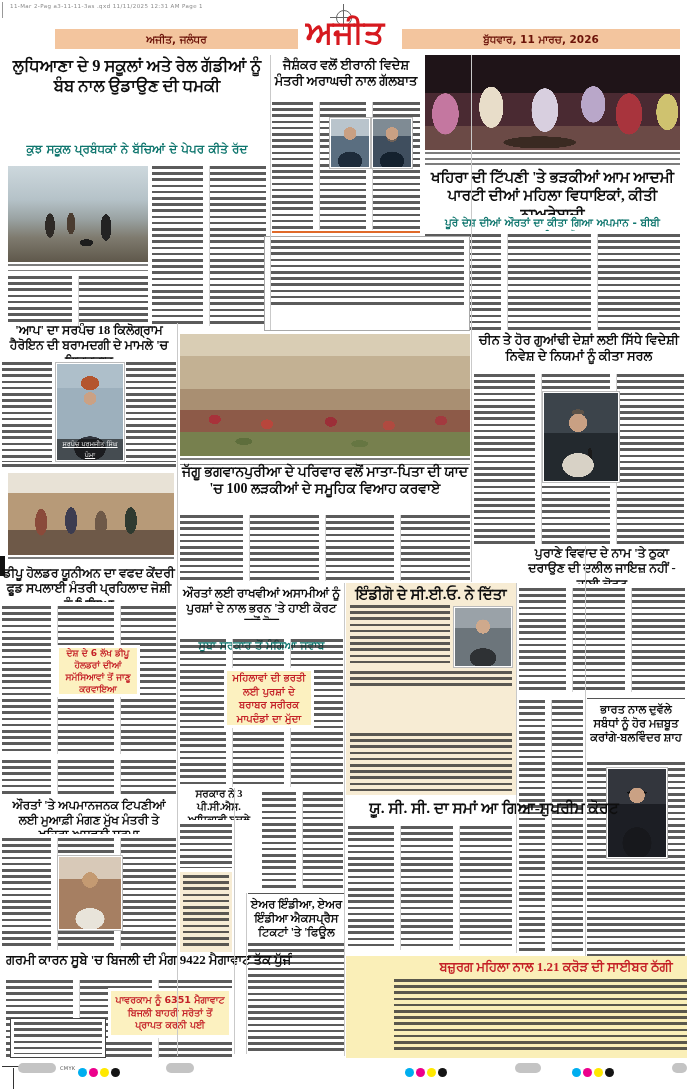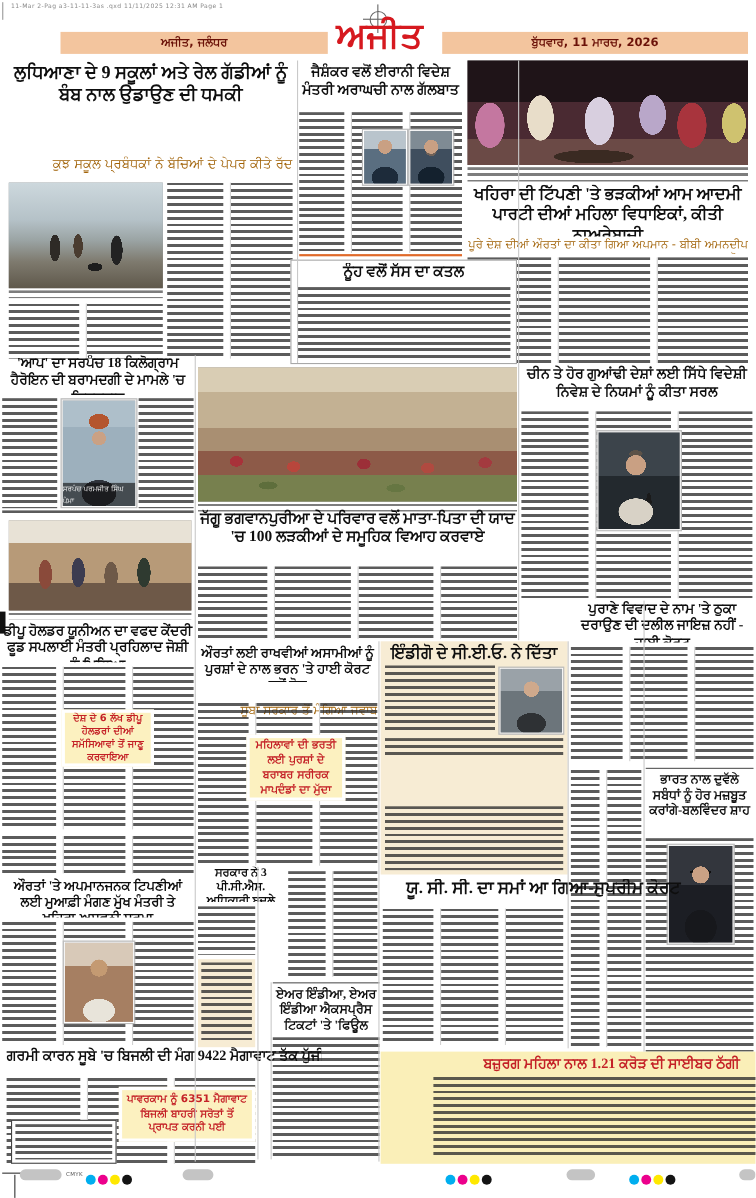--- a/index.html
+++ b/index.html
@@ -9,7 +9,7 @@
   
   .h{font-weight:700;color:#0e0e0e;text-align:center;line-height:1.22;overflow:hidden;font-family:Liberation Serif, serif;}
   .red{color:#c42127;}
-  .sub{font-weight:400;text-align:right;color:#a16207;line-height:1.2;overflow:hidden;}
+  .sub{font-weight:700;text-align:center;color:#0f766e;line-height:1.2;overflow:hidden;}
   
   .tx{background-image:repeating-linear-gradient(to bottom,rgba(45,45,45,.78) 0,rgba(45,45,45,.78) 2.6px,transparent 2.6px,transparent 6.2px);}
   .cap{background-image:repeating-linear-gradient(to bottom,rgba(70,70,70,.7) 0,rgba(70,70,70,.7) 2.2px,transparent 2.2px,transparent 5.6px);}

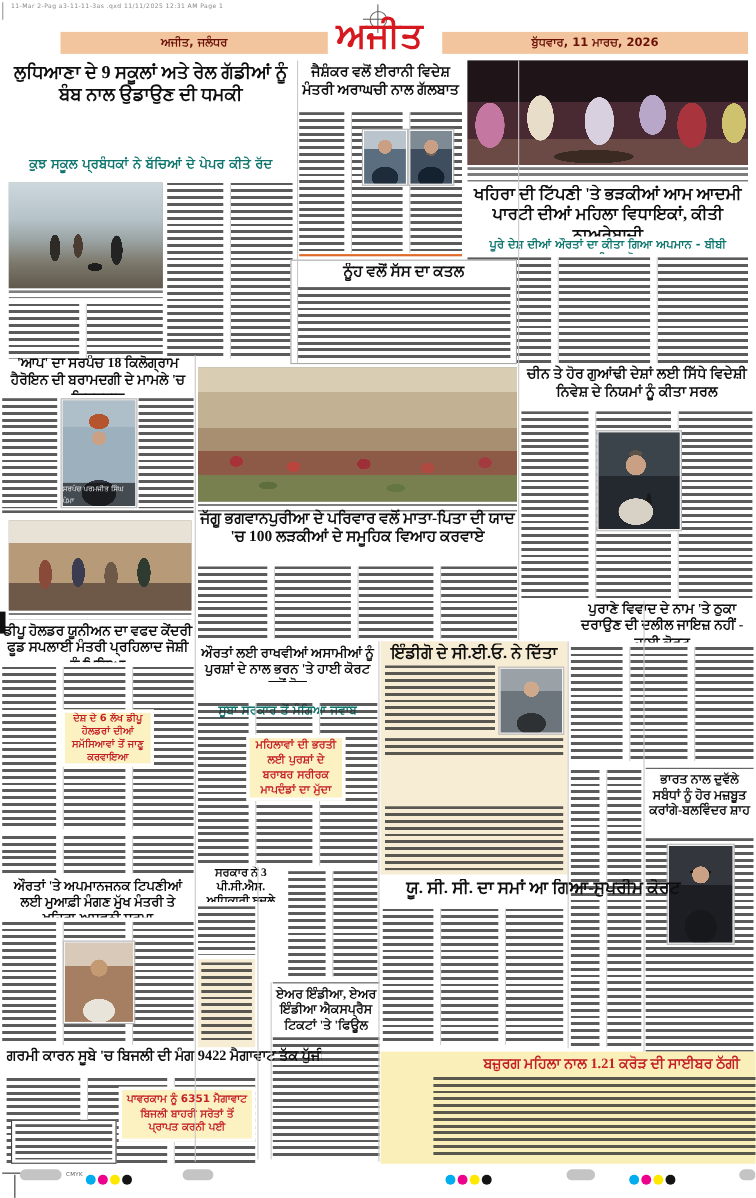--- a/index.html
+++ b/index.html
@@ -109,7 +109,6 @@
   </section>
 
   <section class="abs" style="left:264px;top:236px;width:206px;height:95px;border:1px solid #a8a8a8;box-sizing:border-box;background:#fff;">
-    <div class="h" style="margin-top:2px;font-size:14px;height:19px;">ਨੂੰਹ ਵਲੋਂ ਸੱਸ ਦਾ ਕਤਲ</div>
     <div class="tx" style="margin:3px 5px 0 5px;height:65px;"></div>
   </section>
 

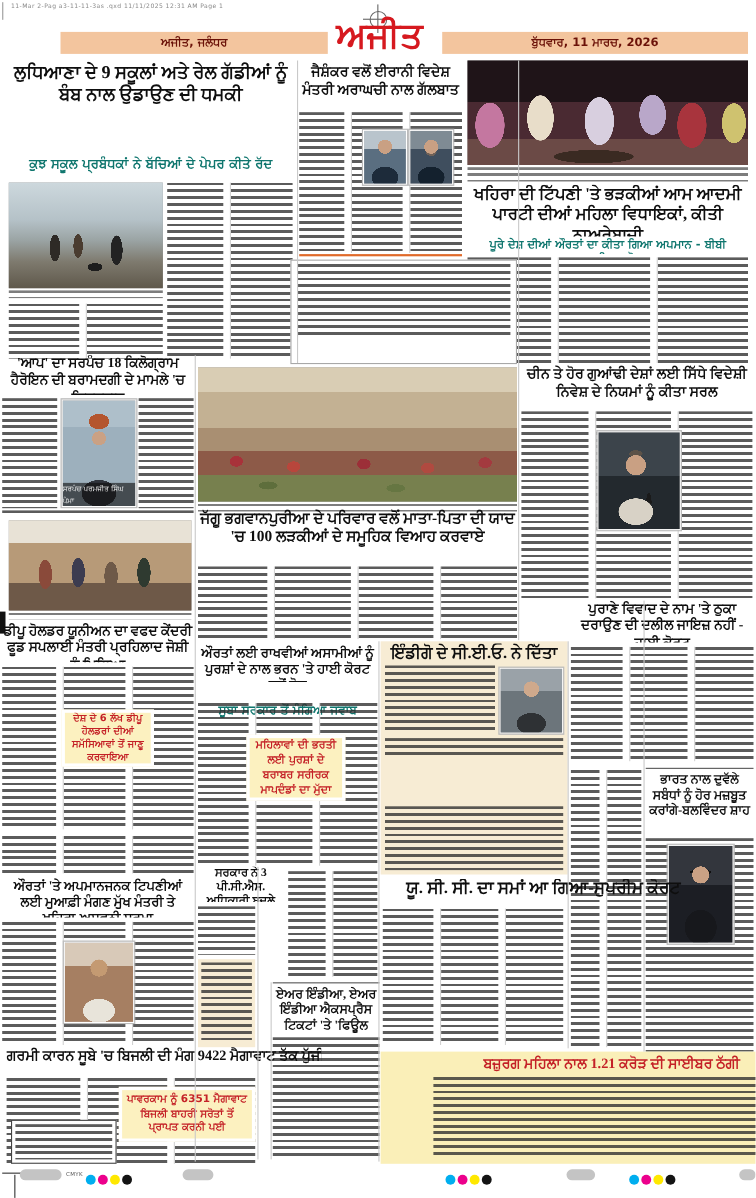--- a/index.html
+++ b/index.html
@@ -27,7 +27,7 @@
   .pill{background:#c4c4c4;border-radius:6px;}
   .dot{width:9px;height:9px;border-radius:50%;display:inline-block;margin-right:2px;}
   .capbar{position:absolute;left:0;right:0;bottom:0;background:rgba(15,15,15,.62);
-          color:#fff;font-size:6.5px;text-align:left;line-height:1.6;overflow:hidden;}
+          color:#fff;font-size:6.5px;text-align:center;line-height:1.6;overflow:hidden;text-decoration:underline;}
   .cream{background:#f7ecd4;}
 </style>
 </head>

